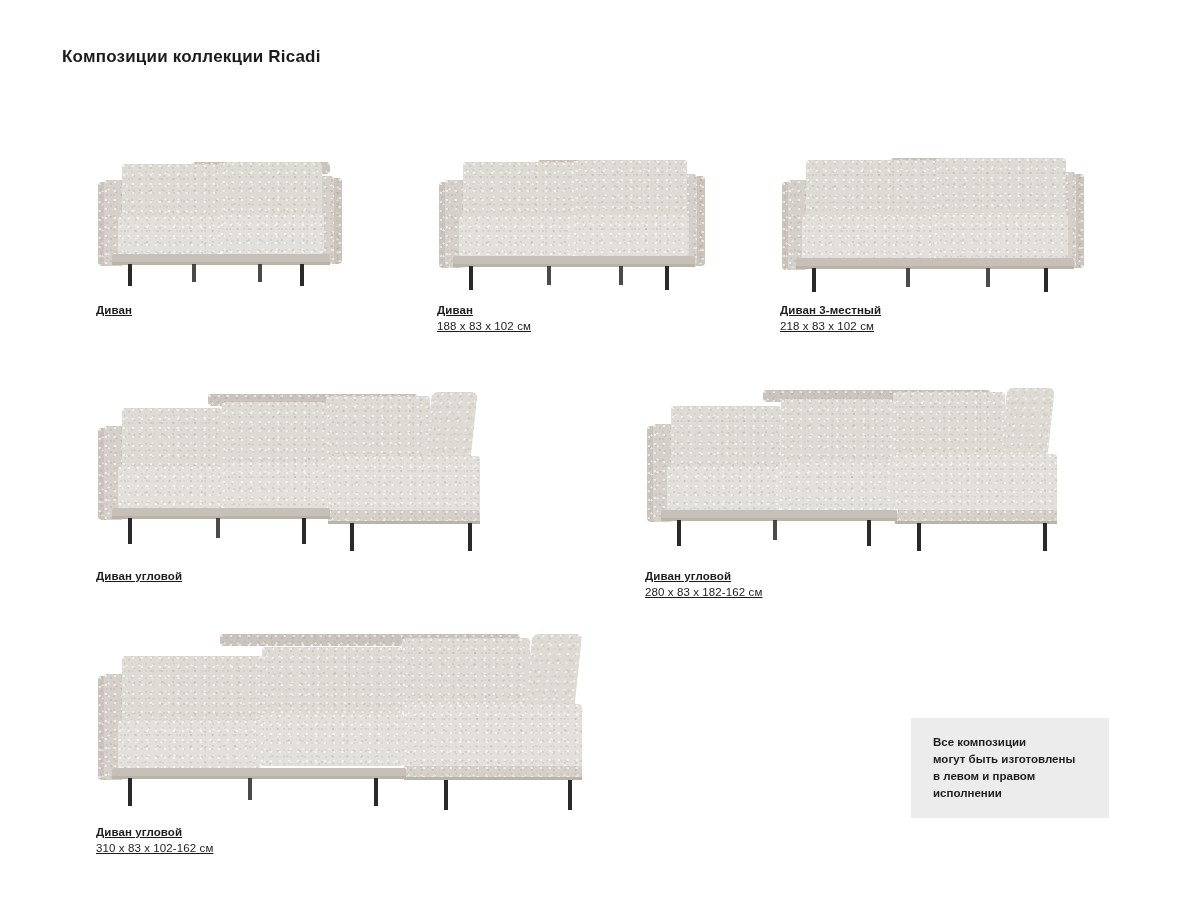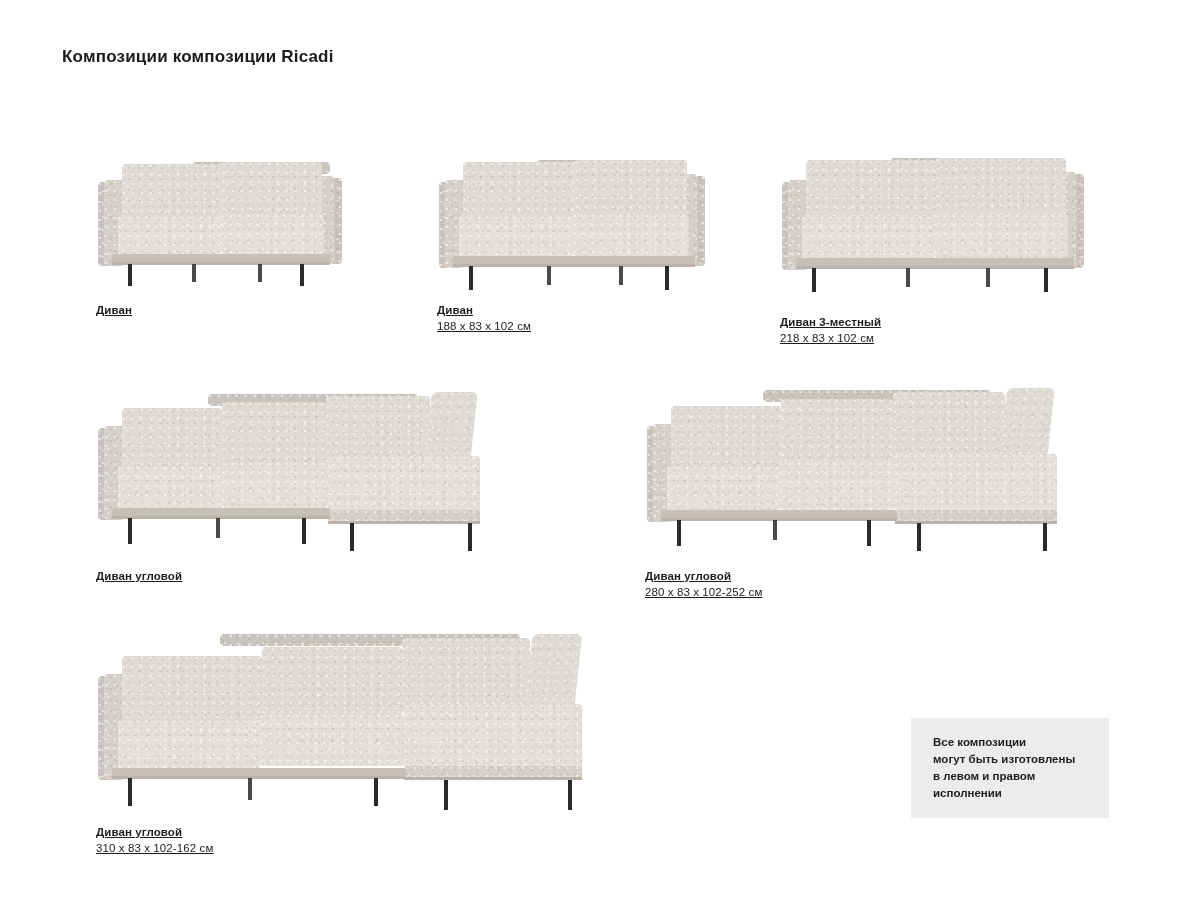--- a/index.html
+++ b/index.html
@@ -82,7 +82,7 @@
 
 <div class="page">
 
-  <div class="page-title">Композиции композиции Ricadi</div>
+  <div class="page-title">Композиции коллекции Ricadi</div>
 
   <div class="item" style="left:96px; top:150px; width:270px;">
     <div class="sofa" style="width:268px; height:128px;">

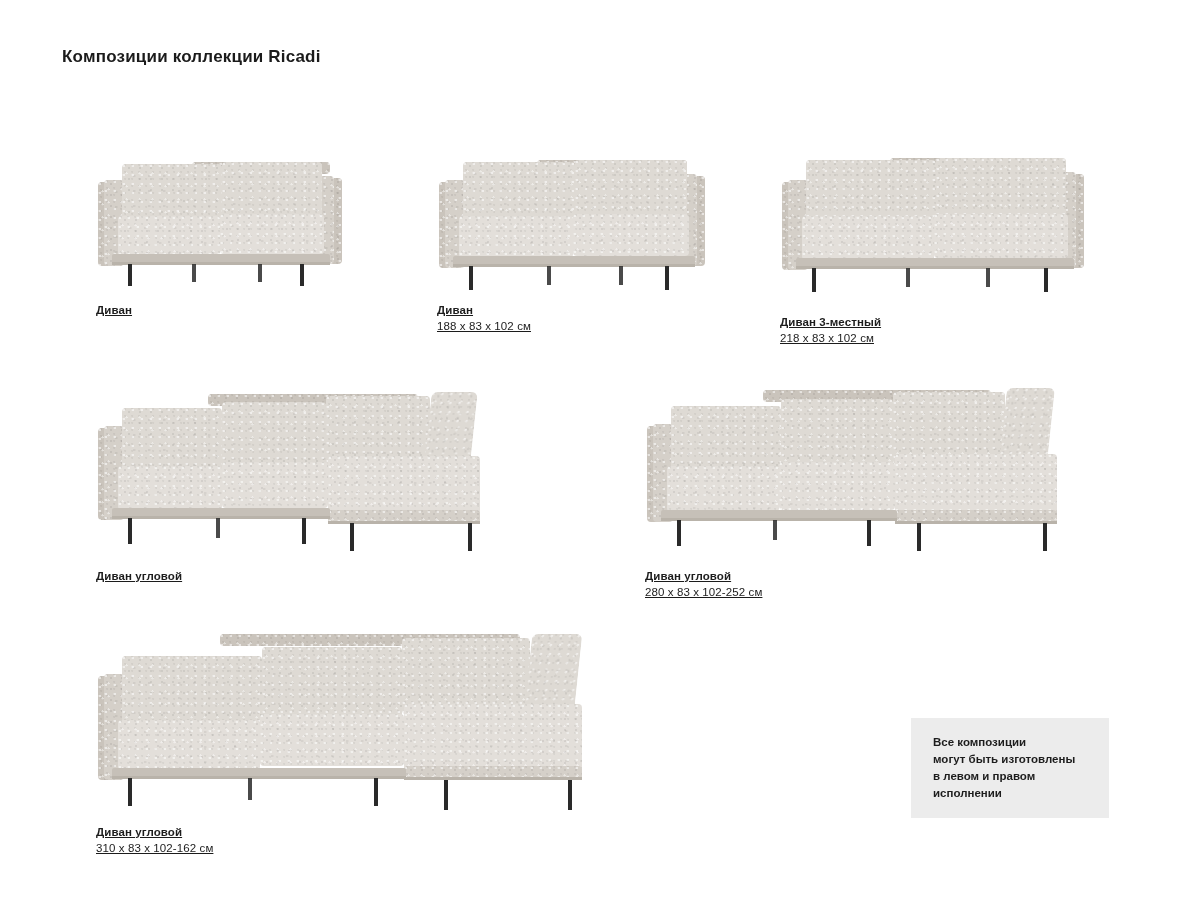--- a/index.html
+++ b/index.html
@@ -168,7 +168,7 @@
       <div class="shape leg" style="left:126px; top:126px; height:19px; opacity:.85;"></div>
       <div class="shape leg" style="left:206px; top:126px; height:19px; opacity:.85;"></div>
     </div>
-    <div class="caption" style="margin-top:36px;">
+    <div class="caption" style="margin-top:24px;">
       <div class="name">Диван 3-местный</div>
       <div class="dims">218 x 83 x 102 см</div>
     </div>

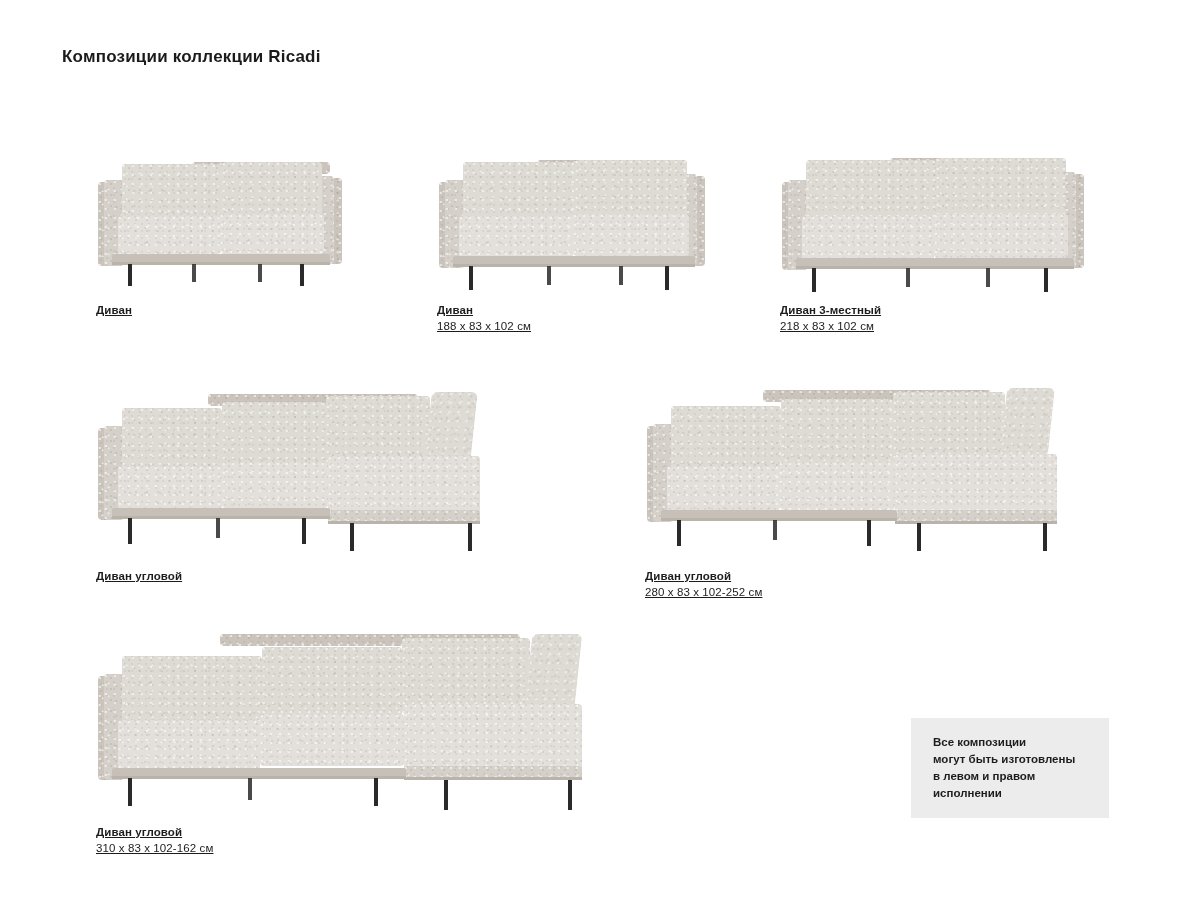--- a/index.html
+++ b/index.html
@@ -239,7 +239,7 @@
     </div>
     <div class="caption" style="margin-top:24px;">
       <div class="name">Диван угловой</div>
-      <div class="dims">280 x 83 x 102-252 см</div>
+      <div class="dims">280 x 83 x 182-162 см</div>
     </div>
   </div>
 

